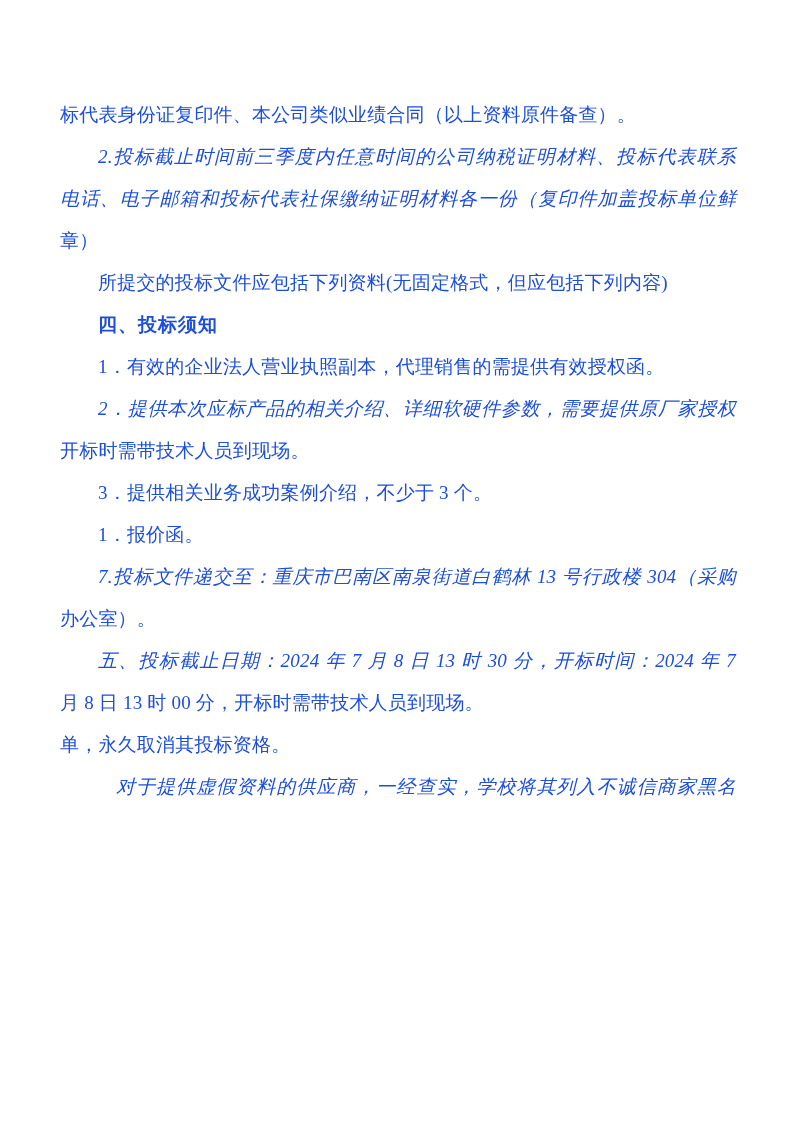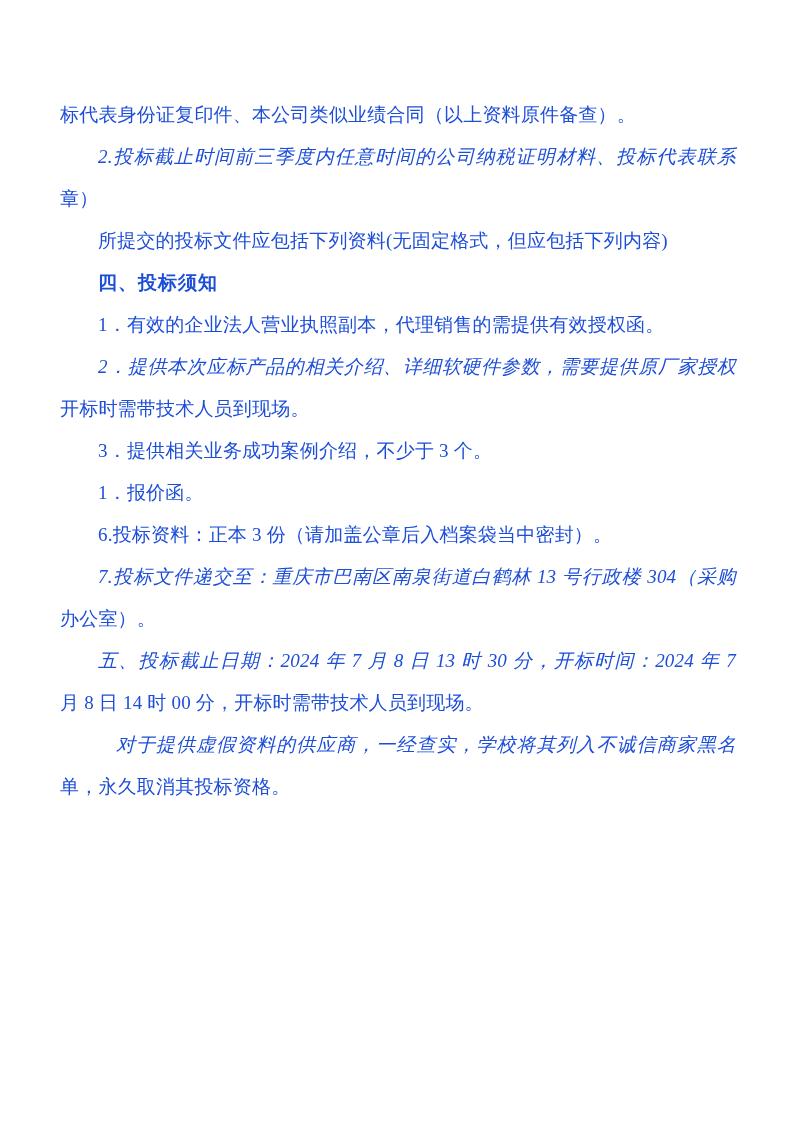--- a/index.html
+++ b/index.html
@@ -61,6 +61,7 @@
   <div class="textblock">
     <div class="line">标代表身份证复印件、本公司类似业绩合同（以上资料原件备查）。</div>
     <div class="line i2 j">2.投标截止时间前三季度内任意时间的公司纳税证明材料、投标代表联系</div>
+    <div class="line j">电话、电子邮箱和投标代表社保缴纳证明材料各一份（复印件加盖投标单位鲜</div>
     <div class="line">章）</div>
     <div class="line i2">所提交的投标文件应包括下列资料(无固定格式，但应包括下列内容)</div>
     <div class="line i2 bold">四、投标须知</div>

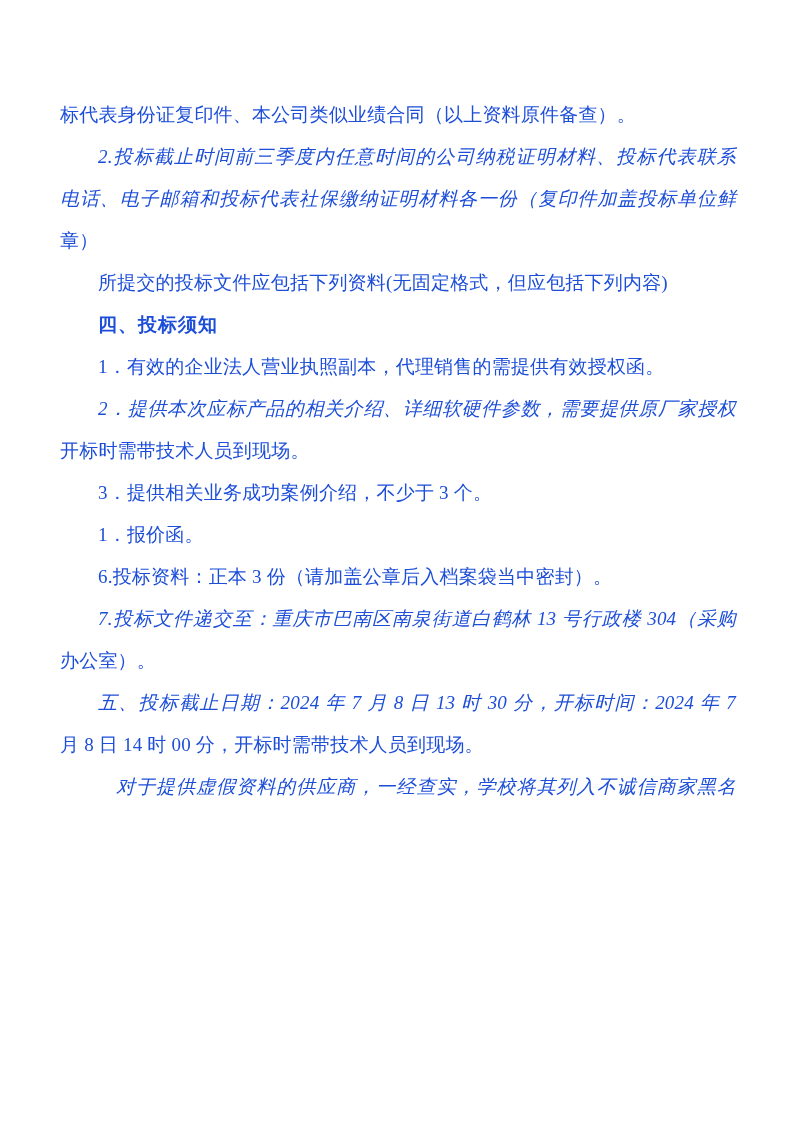--- a/index.html
+++ b/index.html
@@ -70,7 +70,6 @@
     <div class="line">开标时需带技术人员到现场。</div>
     <div class="line i2">3．提供相关业务成功案例介绍，不少于 3 个。</div>
     <div class="line i2">1．报价函。</div>
-    <div class="line i2">6.投标资料：正本 3 份（请加盖公章后入档案袋当中密封）。</div>
     <div class="line i2 j">7.投标文件递交至：重庆市巴南区南泉街道白鹤林 13 号行政楼 304（采购</div>
     <div class="line">办公室）。</div>
     <div class="line i2 j">五、投标截止日期：2024 年 7 月 8 日 13 时 30 分，开标时间：2024 年 7</div>

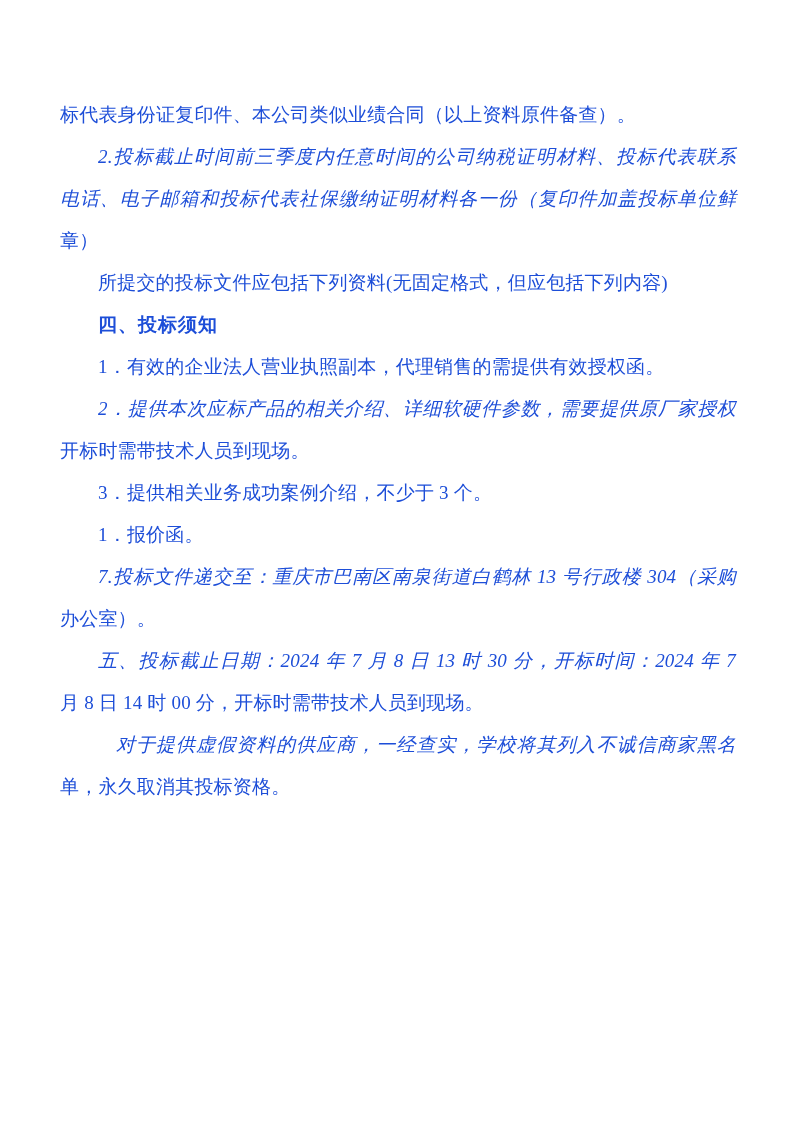--- a/index.html
+++ b/index.html
@@ -73,7 +73,7 @@
     <div class="line i2 j">7.投标文件递交至：重庆市巴南区南泉街道白鹤林 13 号行政楼 304（采购</div>
     <div class="line">办公室）。</div>
     <div class="line i2 j">五、投标截止日期：2024 年 7 月 8 日 13 时 30 分，开标时间：2024 年 7</div>
-    <div class="line">月 8 日 14 时 00 分，开标时需带技术人员到现场。</div>
+    <div class="line">月 8 日 13 时 00 分，开标时需带技术人员到现场。</div>
     <div class="line i3 j">对于提供虚假资料的供应商，一经查实，学校将其列入不诚信商家黑名</div>
     <div class="line">单，永久取消其投标资格。</div>
   </div>

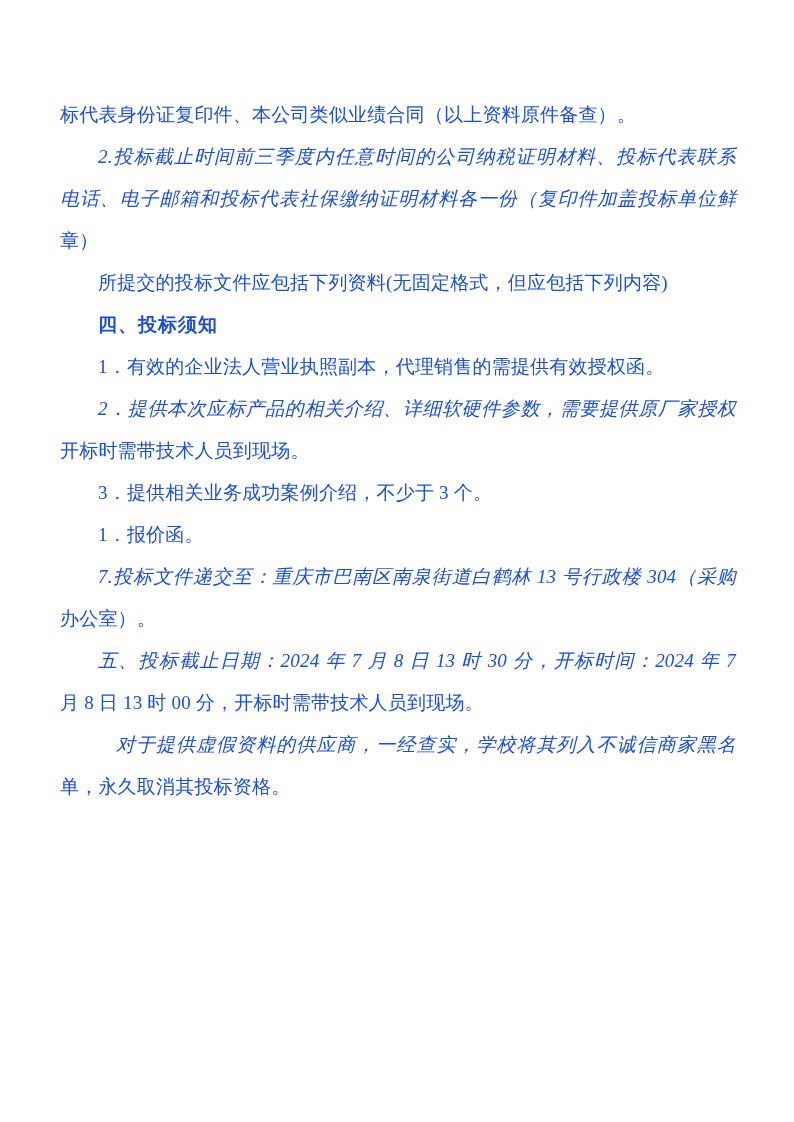--- a/index.html
+++ b/index.html
@@ -74,8 +74,8 @@
     <div class="line">办公室）。</div>
     <div class="line i2 j">五、投标截止日期：2024 年 7 月 8 日 13 时 30 分，开标时间：2024 年 7</div>
     <div class="line">月 8 日 13 时 00 分，开标时需带技术人员到现场。</div>
+    <div class="line">单，永久取消其投标资格。</div>
     <div class="line i3 j">对于提供虚假资料的供应商，一经查实，学校将其列入不诚信商家黑名</div>
-    <div class="line">单，永久取消其投标资格。</div>
   </div>
   <div class="pagenum">3</div>
 </div>

